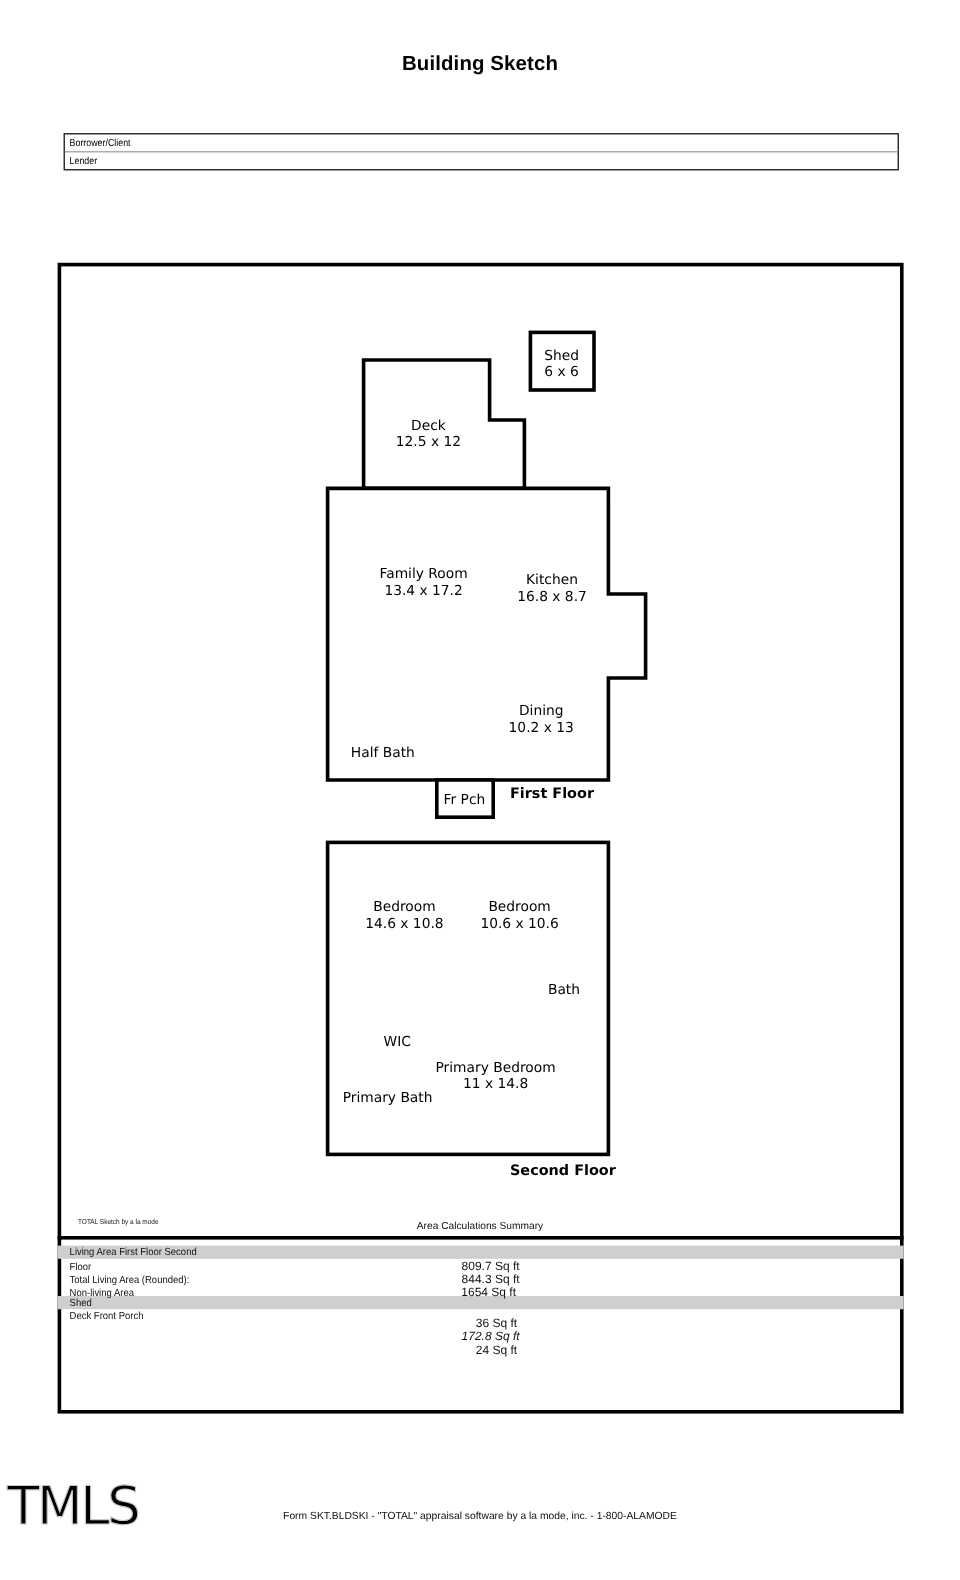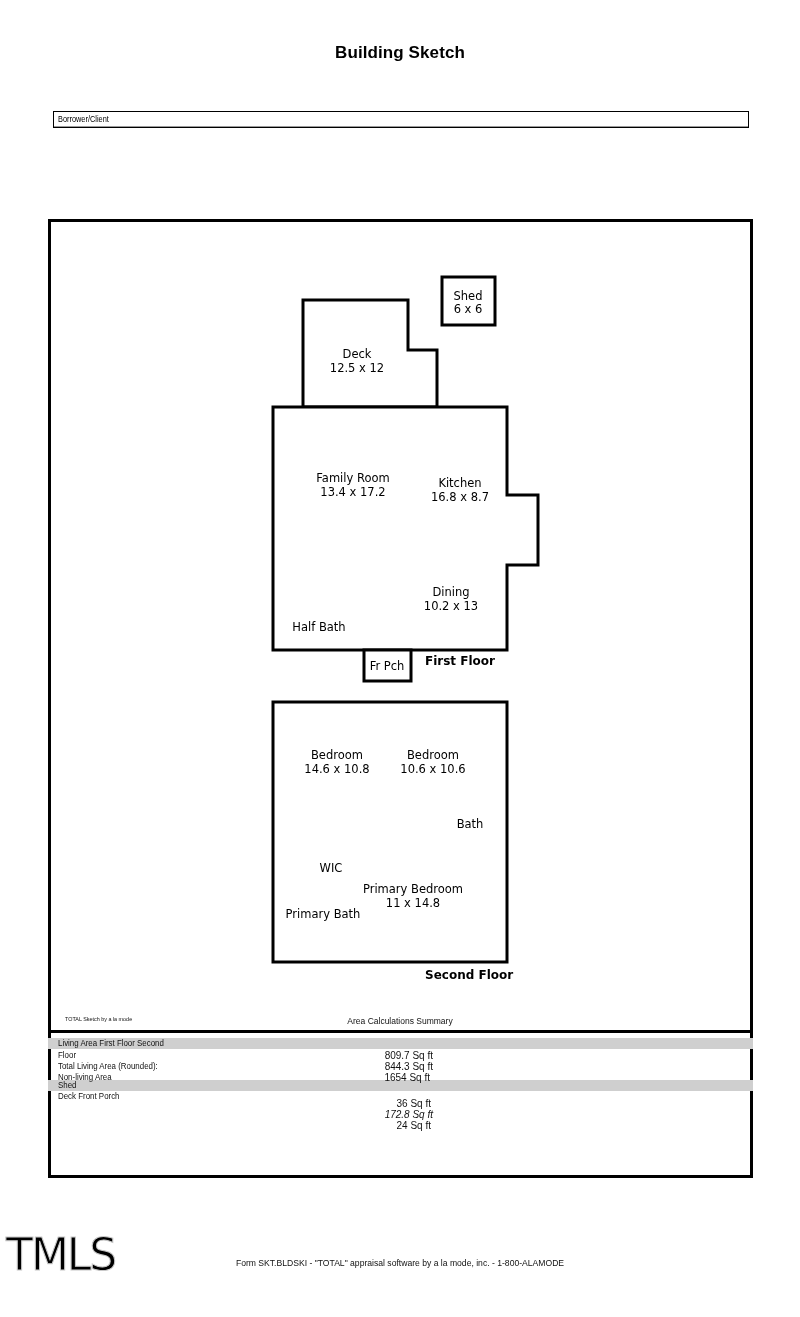--- a/index.html
+++ b/index.html
@@ -92,6 +92,10 @@
 
 
 
+  <div class="row last">
+    <span class="lbl" style="left:4px;">Lender</span>
+    <span class="val" style="left:84px;"></span>
+  </div>
 </div>
 
 <div class="frame">

